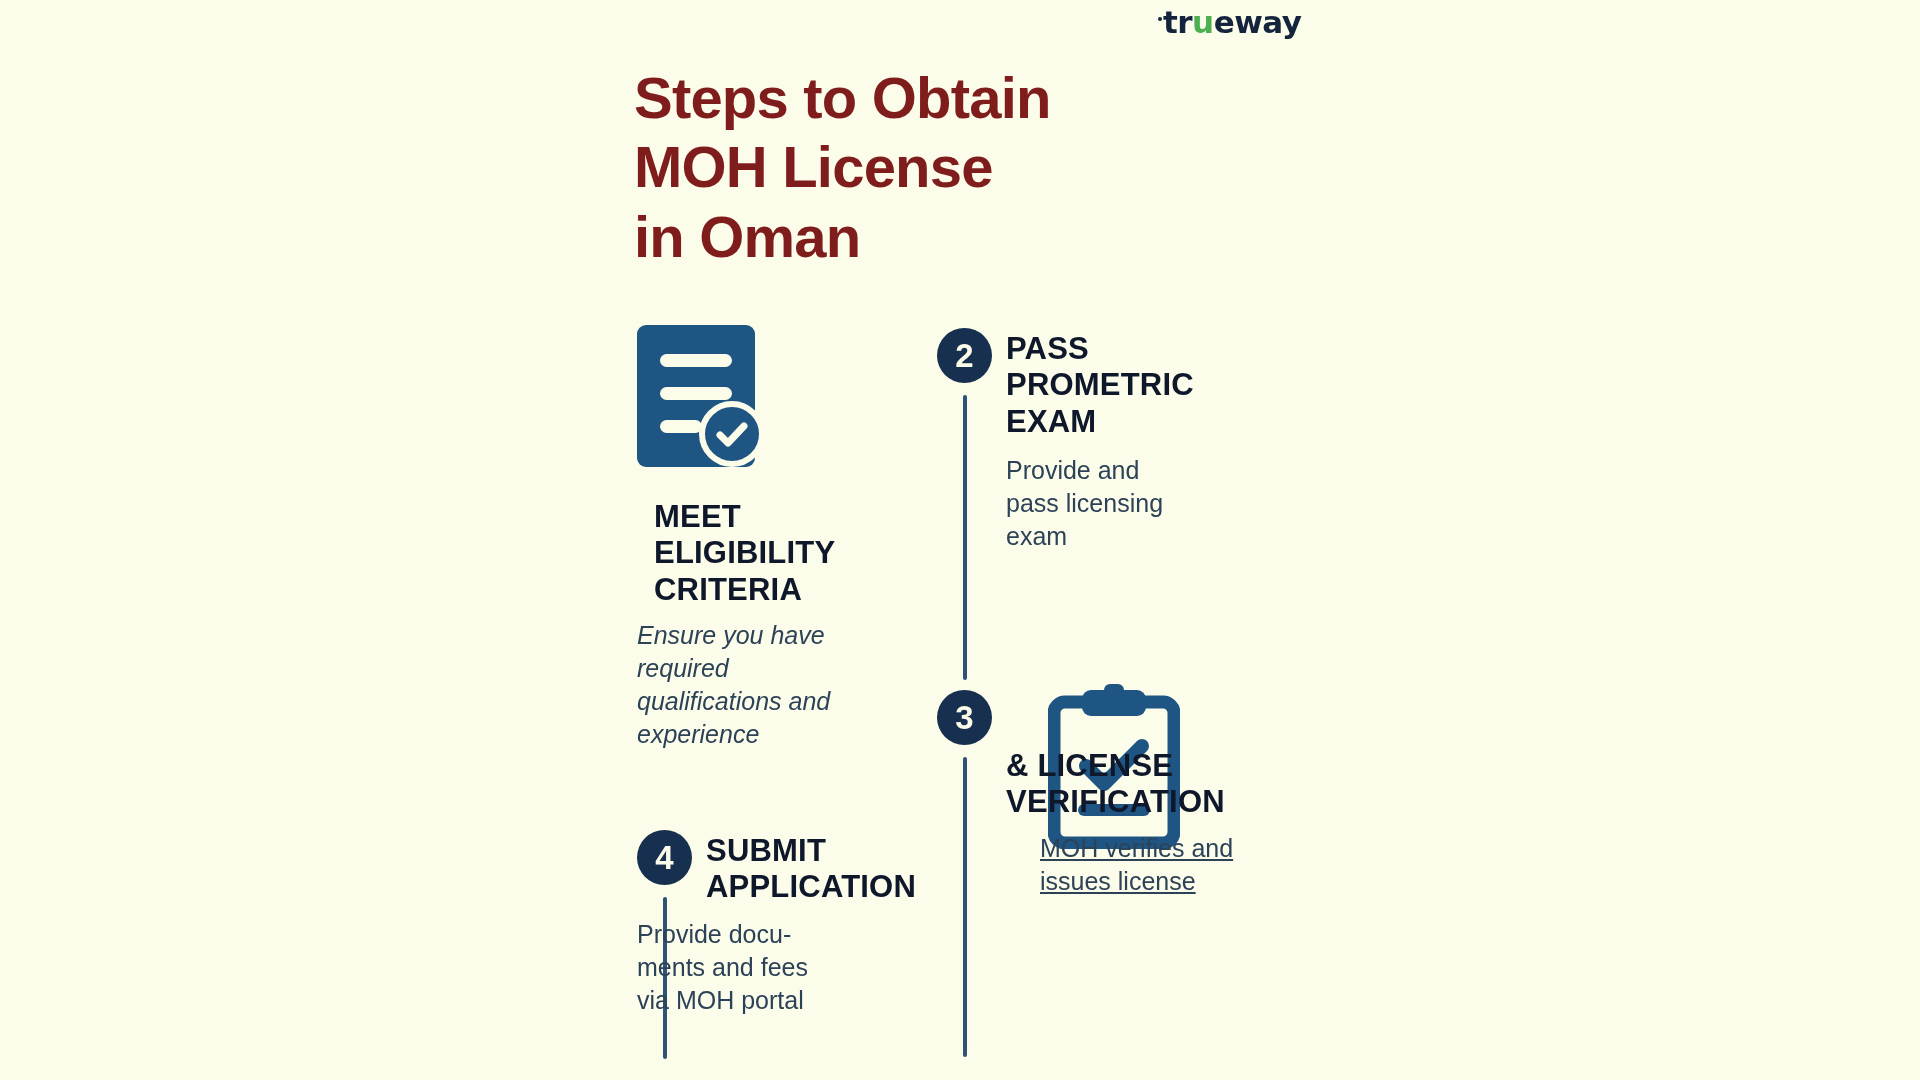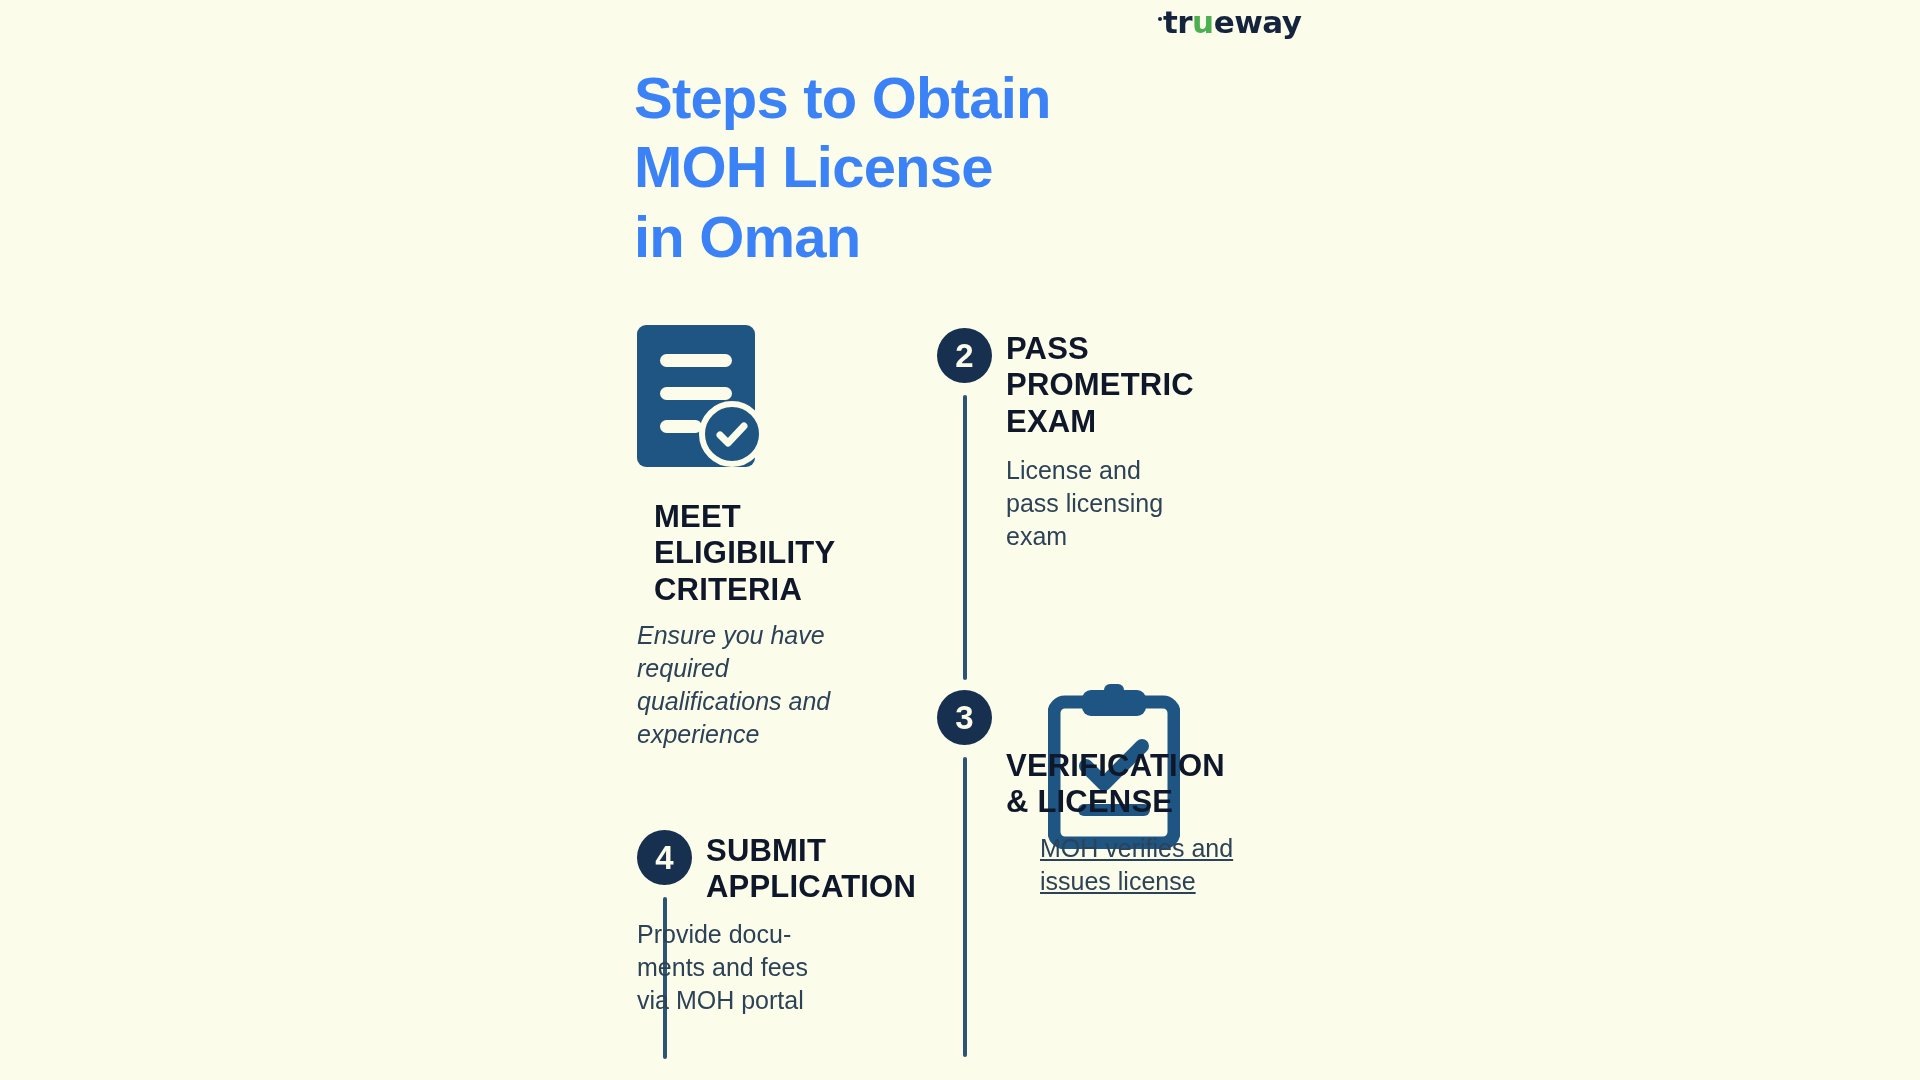--- a/index.html
+++ b/index.html
@@ -53,7 +53,7 @@
     line-height: 1.20;
     font-weight: 700;
     letter-spacing: -0.8px;
-    color: #3b82f6;
+    color: #7f1d1d;
   }
   .title .tline { display: block; }
 

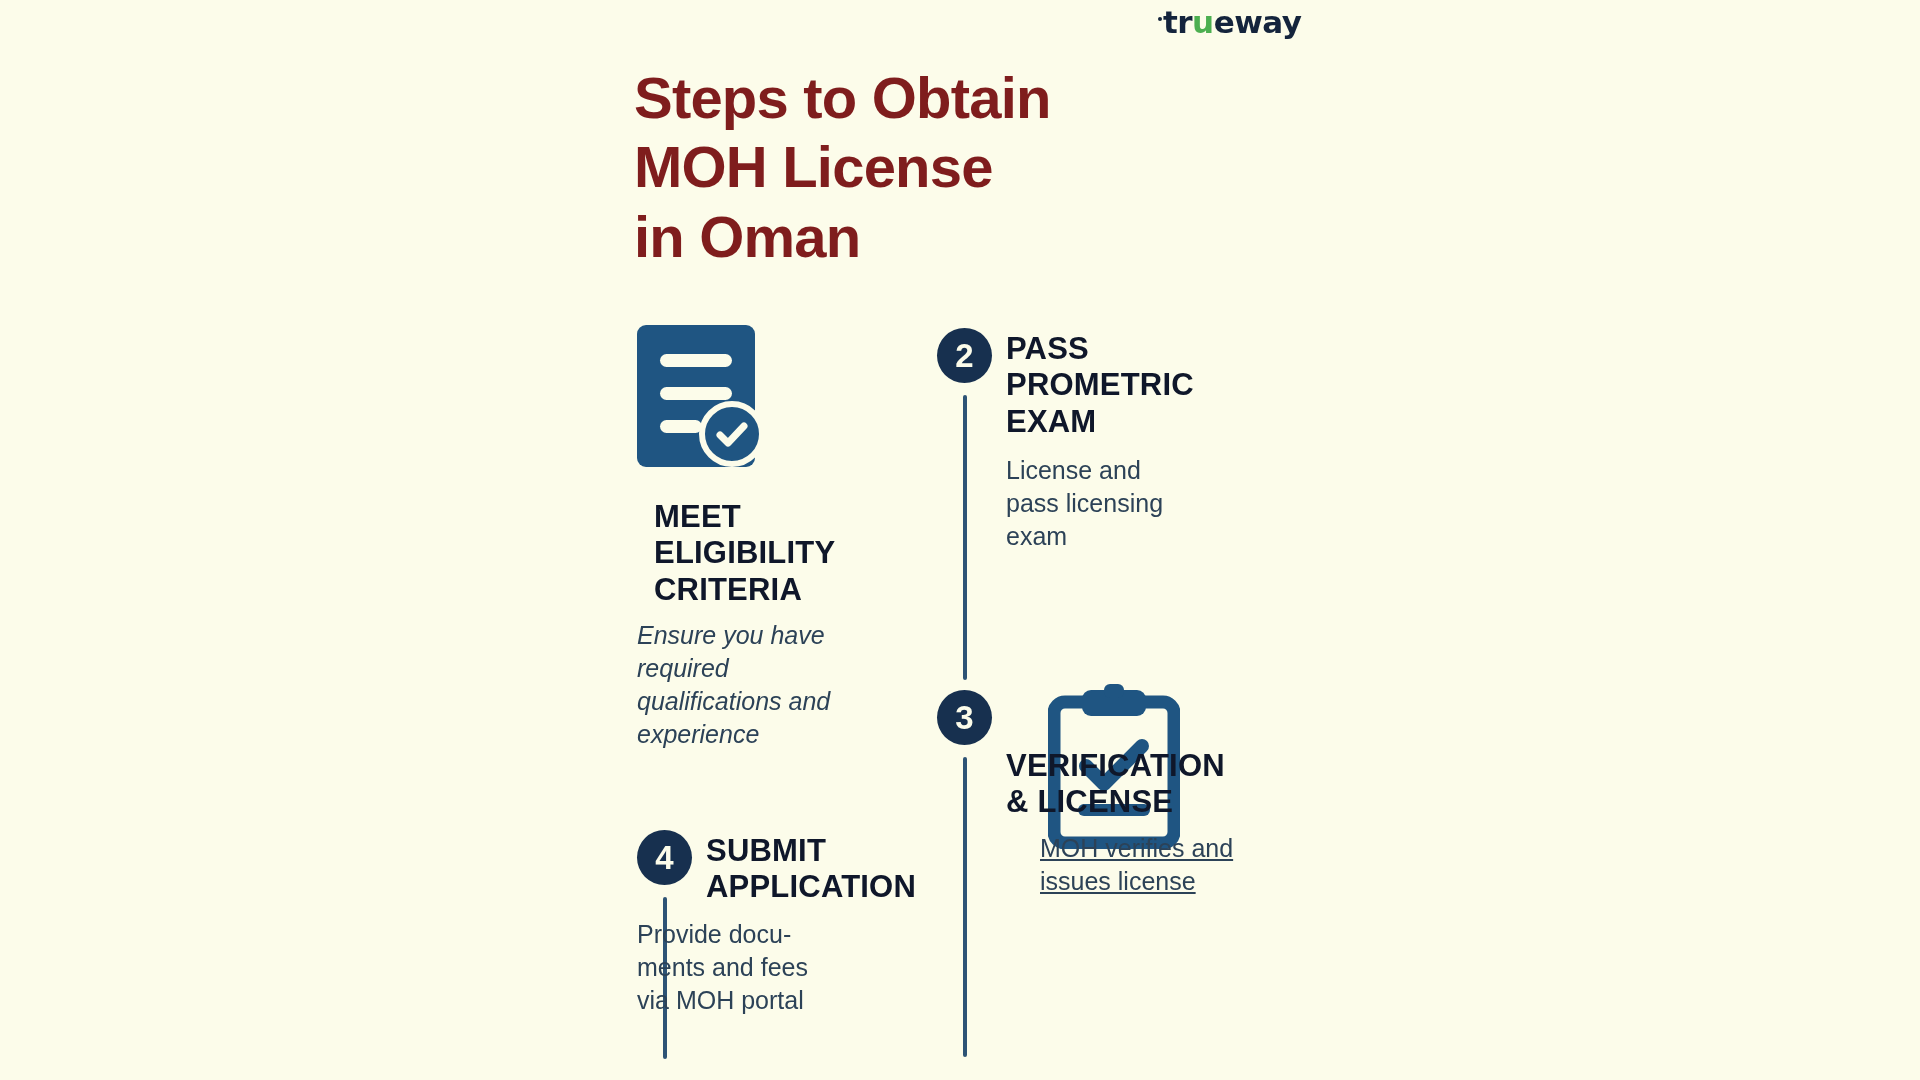--- a/index.html
+++ b/index.html
@@ -222,7 +222,7 @@
       </div>
     </div>
     <div class="body-text">
-      <span class="bline">License and</span>
+      <span class="bline">Provide and</span>
       <span class="bline">pass licensing</span>
       <span class="bline">exam</span>
     </div>

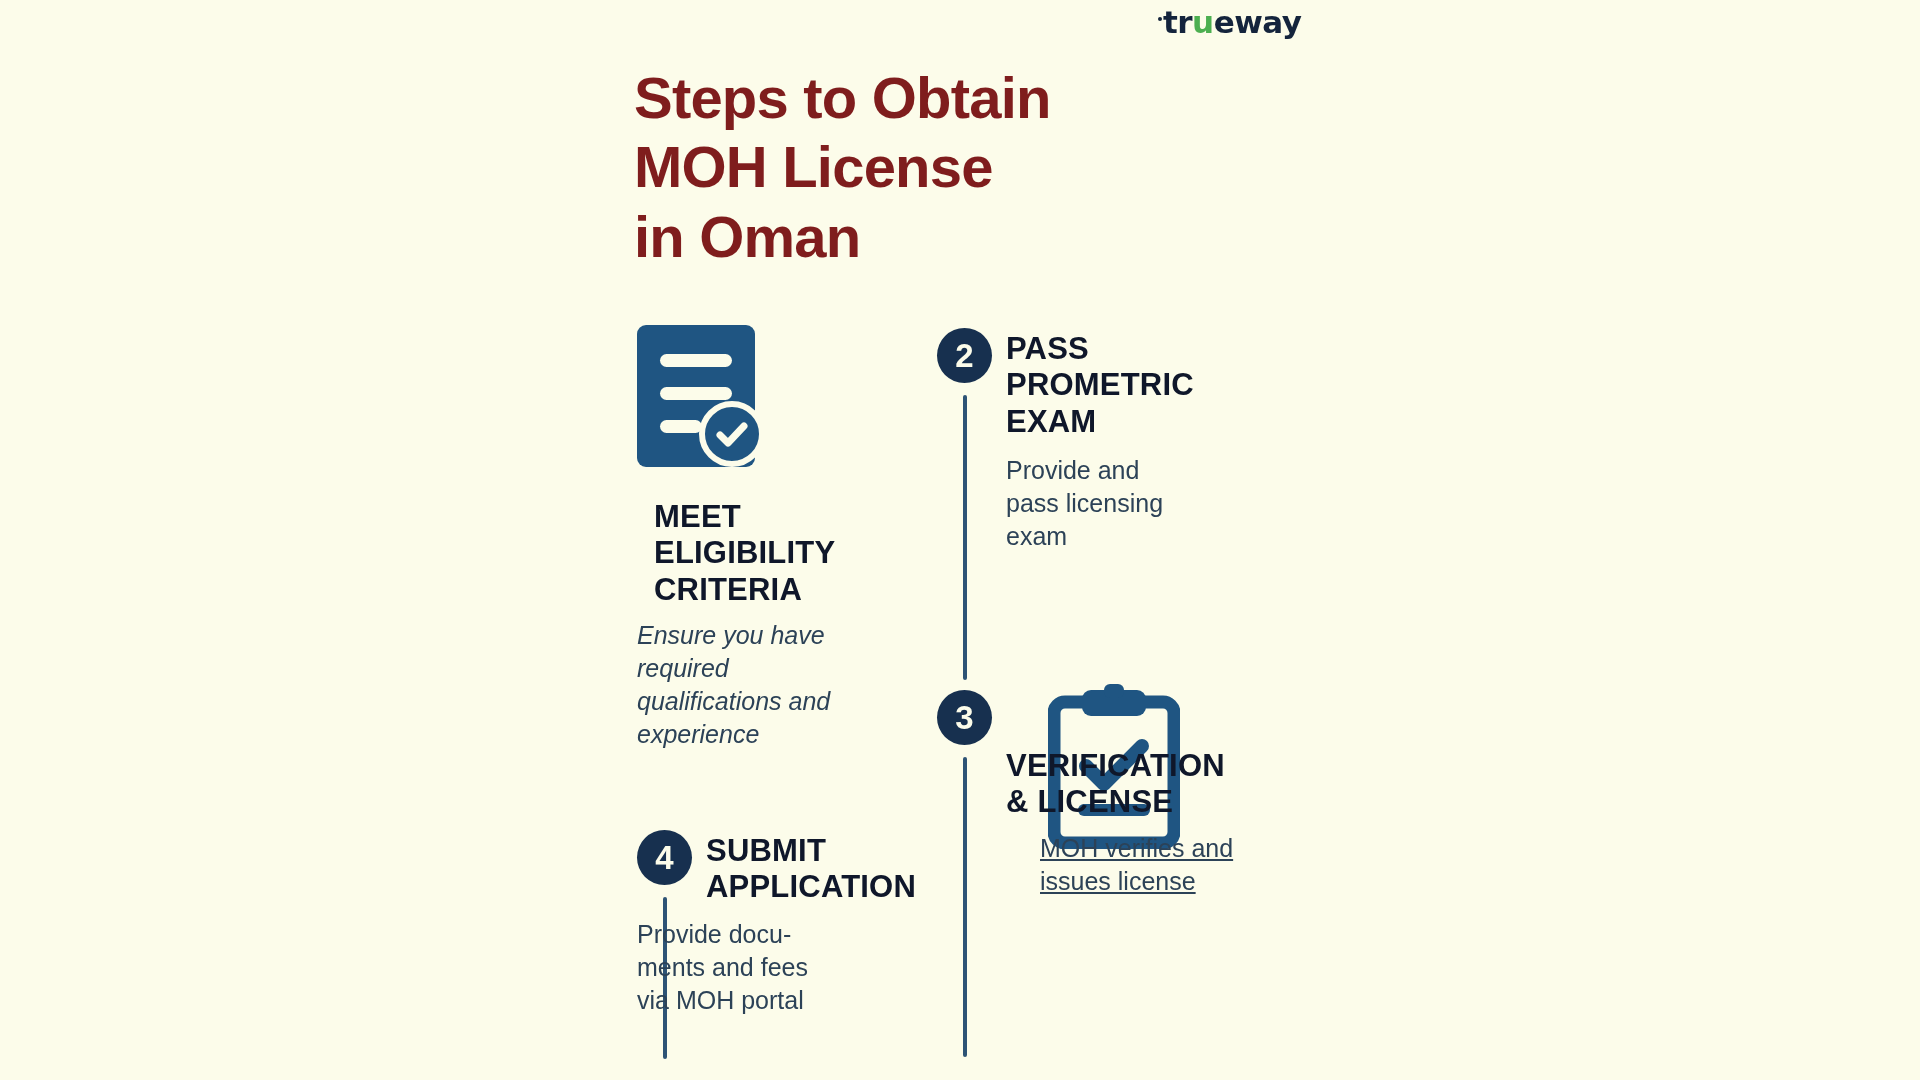--- a/index.html
+++ b/index.html
@@ -249,8 +249,8 @@
       <div class="badge">3</div>
     </div>
     <div class="heading">
+      <span class="hline">&amp; LICENSE</span>
       <span class="hline">VERIFICATION</span>
-      <span class="hline">&amp; LICENSE</span>
     </div>
     <div class="body-text">
       <span class="bline">MOH verifies and</span>

